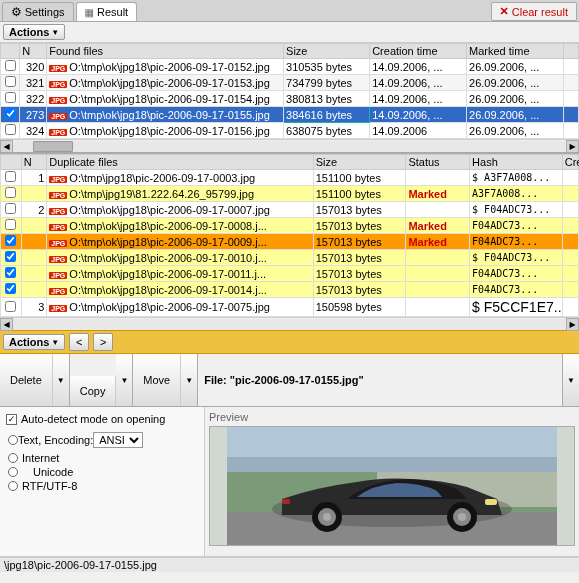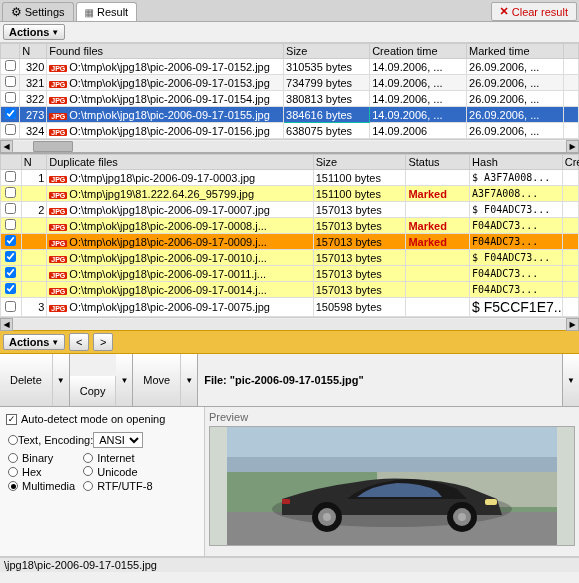--- a/index.html
+++ b/index.html
@@ -356,22 +356,6 @@
       <div>
         <div style="display:flex;align-items:center;gap:4px;margin:2px 0;">
           <div style="width:10px;height:10px;border-radius:50%;border:1px solid #666;display:inline-flex;align-items:center;justify-content:center;background:#fff;"></div>
-          <span>Binary</span>
-        </div>
-        <div style="display:flex;align-items:center;gap:4px;margin:2px 0;">
-          <div style="width:10px;height:10px;border-radius:50%;border:1px solid #666;display:inline-flex;align-items:center;justify-content:center;background:#fff;"></div>
-          <span>Hex</span>
-        </div>
-        <div style="display:flex;align-items:center;gap:4px;margin:2px 0;">
-          <div style="width:10px;height:10px;border-radius:50%;border:1px solid #666;display:inline-flex;align-items:center;justify-content:center;background:#fff;">
-            <span style="width:5px;height:5px;border-radius:50%;background:#000;display:block;"></span>
-          </div>
-          <span>Multimedia</span>
-        </div>
-      </div>
-      <div>
-        <div style="display:flex;align-items:center;gap:4px;margin:2px 0;">
-          <div style="width:10px;height:10px;border-radius:50%;border:1px solid #666;display:inline-flex;align-items:center;justify-content:center;background:#fff;"></div>
           <span>Internet</span>
         </div>
         <div style="display:flex;align-items:flex-start;gap:4px;margin:2px 0;">

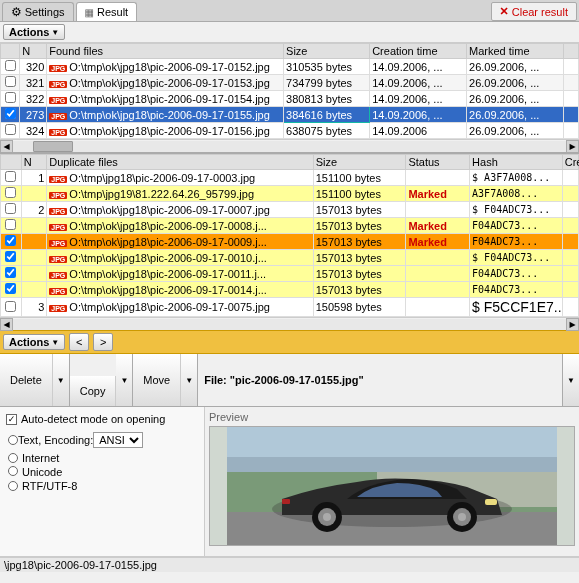--- a/index.html
+++ b/index.html
@@ -358,7 +358,7 @@
           <div style="width:10px;height:10px;border-radius:50%;border:1px solid #666;display:inline-flex;align-items:center;justify-content:center;background:#fff;"></div>
           <span>Internet</span>
         </div>
-        <div style="display:flex;align-items:flex-start;gap:4px;margin:2px 0;">
+        <div style="display:flex;align-items:center;gap:15px;margin:2px 0;">
           <div style="width:10px;height:10px;border-radius:50%;border:1px solid #666;display:inline-flex;align-items:center;justify-content:center;background:#fff;"></div>
           <span>Unicode</span>
         </div>

